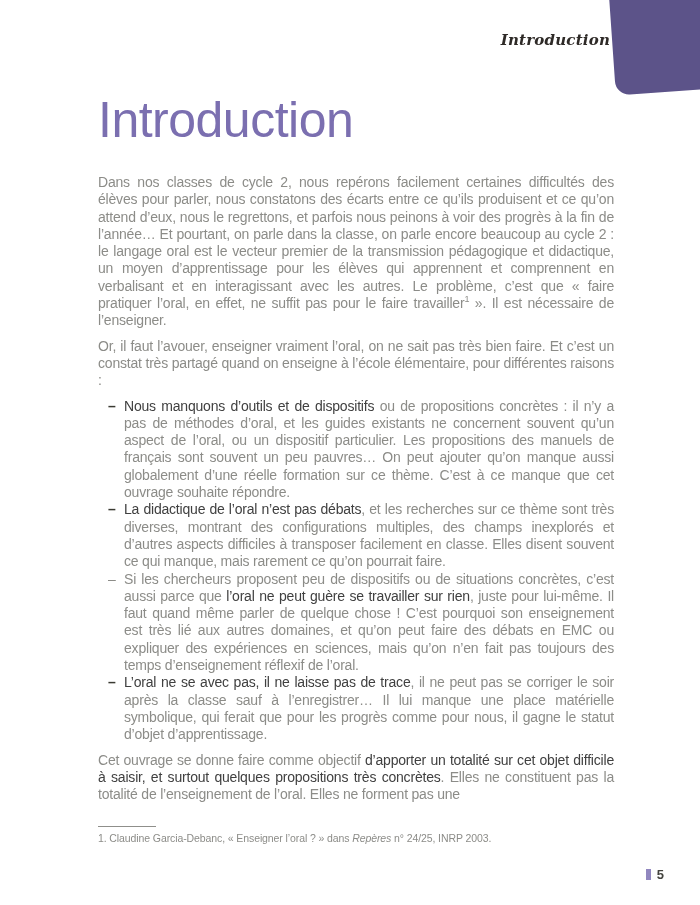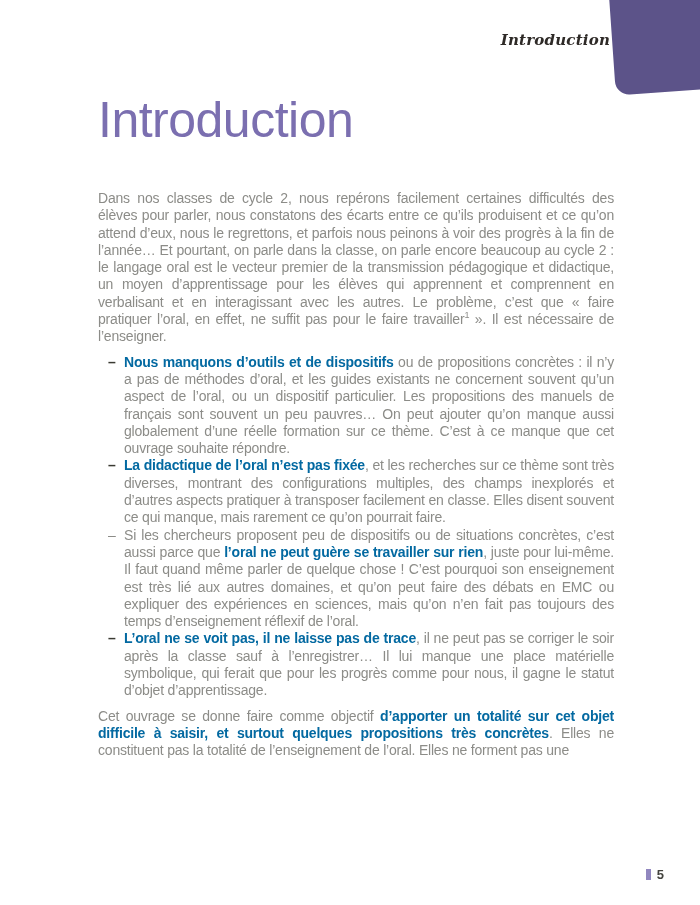--- a/index.html
+++ b/index.html
@@ -54,7 +54,7 @@
     color:#8c8c88;
     text-align:justify;
   }
-  .para{margin:16px 0 8px 0;}
+  .para{margin:0 0 8px 0;}
   .para:last-child{margin-bottom:0;}
   .bullet{display:flex;margin:0;padding-left:10px;}
   .bullet + .para{margin-top:8px;}

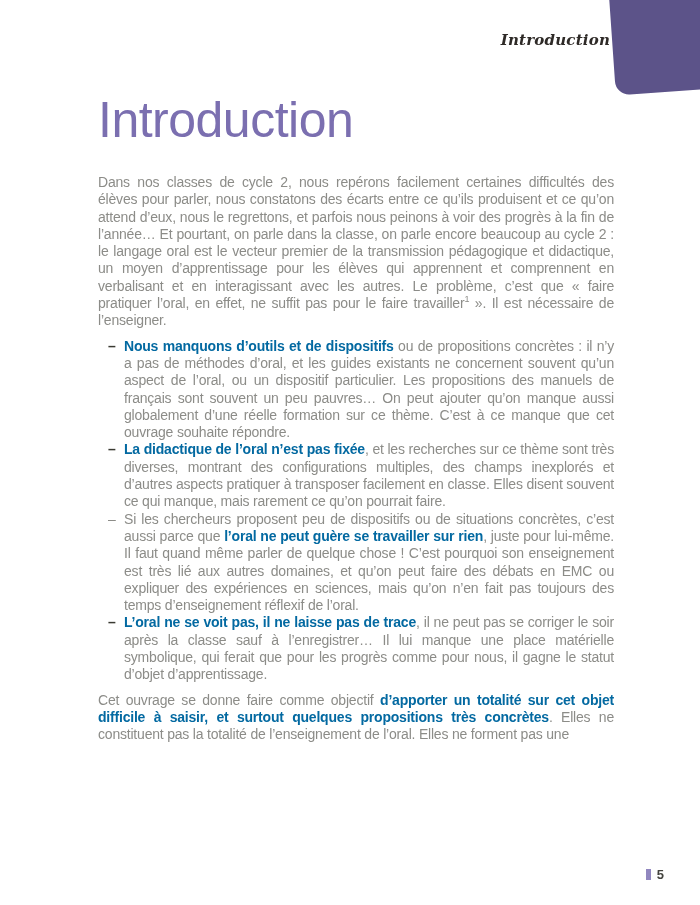--- a/index.html
+++ b/index.html
@@ -117,6 +117,7 @@
 
   <div class="body-text">
       <p class="para"><span class="seg">Dans nos classes de cycle 2, nous repérons facilement certaines difficultés des élèves pour parler, nous constatons des écarts entre ce qu’ils produisent et ce qu’on attend d’eux, nous le regrettons, et parfois nous peinons à voir des progrès à la fin de l’année… Et pourtant, on parle dans la classe, on parle encore beaucoup au cycle 2 : le langage oral est le vecteur premier de la transmission pédagogique et didactique, un moyen d’apprentissage pour les élèves qui apprennent et comprennent en verbalisant et en interagissant avec les autres. Le problème, c’est que « faire pratiquer l’oral, en effet, ne suffit pas pour le faire travailler</span><sup class="seg">1</sup><span class="seg"> ». Il est nécessaire de l’enseigner.</span></p>
+      <p class="para"><span class="seg">Or, il faut l’avouer, enseigner vraiment l’oral, on ne sait pas très bien faire. Et c’est un constat très partagé quand on enseigne à l’école élémentaire, pour différentes raisons :</span></p>
       <div class="bullet">
         <span class="dash bold-lead">–</span>
         <div class="bullet-body"><span class="seg bold">Nous manquons d’outils et de dispositifs</span><span class="seg"> ou de propositions concrètes : il n’y a pas de méthodes d’oral, et les guides existants ne concernent souvent qu’un aspect de l’oral, ou un dispositif particulier. Les propositions des manuels de français sont souvent un peu pauvres… On peut ajouter qu’on manque aussi globalement d’une réelle formation sur ce thème. C’est à ce manque que cet ouvrage souhaite répondre.</span></div>

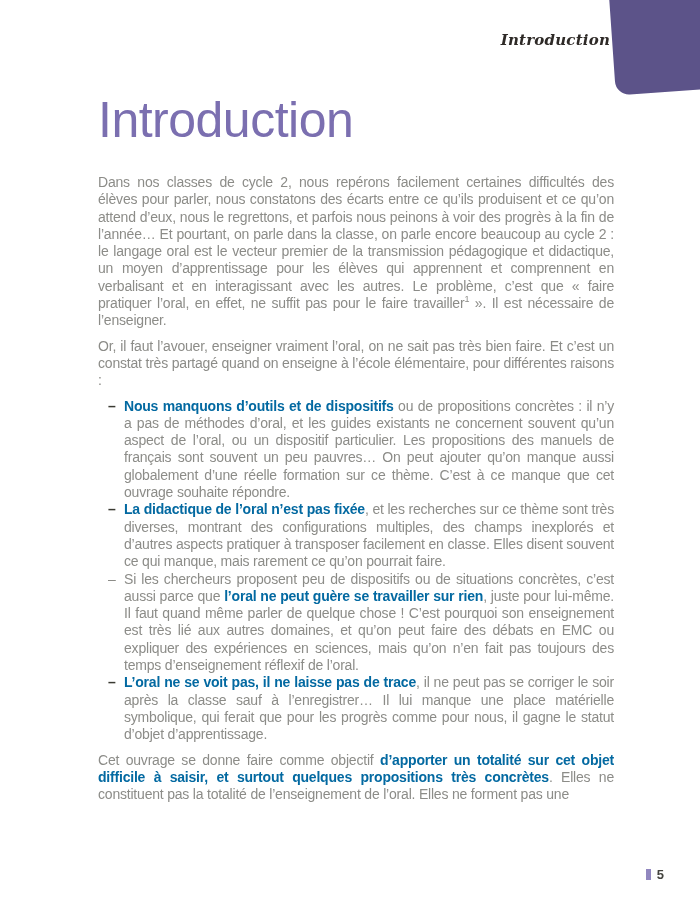--- a/index.html
+++ b/index.html
@@ -62,7 +62,7 @@
   .bullet .dash.bold-lead{color:#3a3a32;font-weight:bold;}
   .bullet-body{flex:1;text-align:justify;}
   .seg{}
-  .seg.bold{color:#0369a1;font-weight:bold;}
+  .seg.bold{color:#404040;font-weight:normal;}
   .seg.italic{font-style:italic;}
   sup.seg{font-size:9px;line-height:0;}
   .footnote-area{

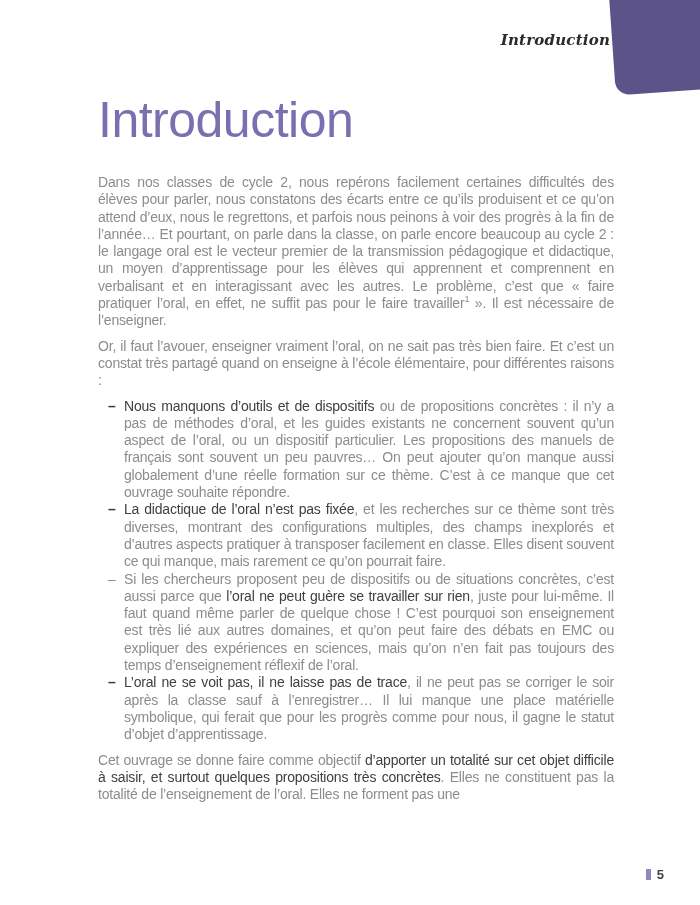--- a/index.html
+++ b/index.html
@@ -124,7 +124,7 @@
       </div>
       <div class="bullet">
         <span class="dash bold-lead">–</span>
-        <div class="bullet-body"><span class="seg bold">La didactique de l’oral n’est pas fixée</span><span class="seg">, et les recherches sur ce thème sont très diverses, montrant des configurations multiples, des champs inexplorés et d’autres aspects pratiquer à transposer facilement en classe. Elles disent souvent ce qui manque, mais rarement ce qu’on pourrait faire.</span></div>
+        <div class="bullet-body"><span class="seg bold">La didactique de l’oral n’est pas débats</span><span class="seg">, et les recherches sur ce thème sont très diverses, montrant des configurations multiples, des champs inexplorés et d’autres aspects pratiquer à transposer facilement en classe. Elles disent souvent ce qui manque, mais rarement ce qu’on pourrait faire.</span></div>
       </div>
       <div class="bullet">
         <span class="dash">–</span>

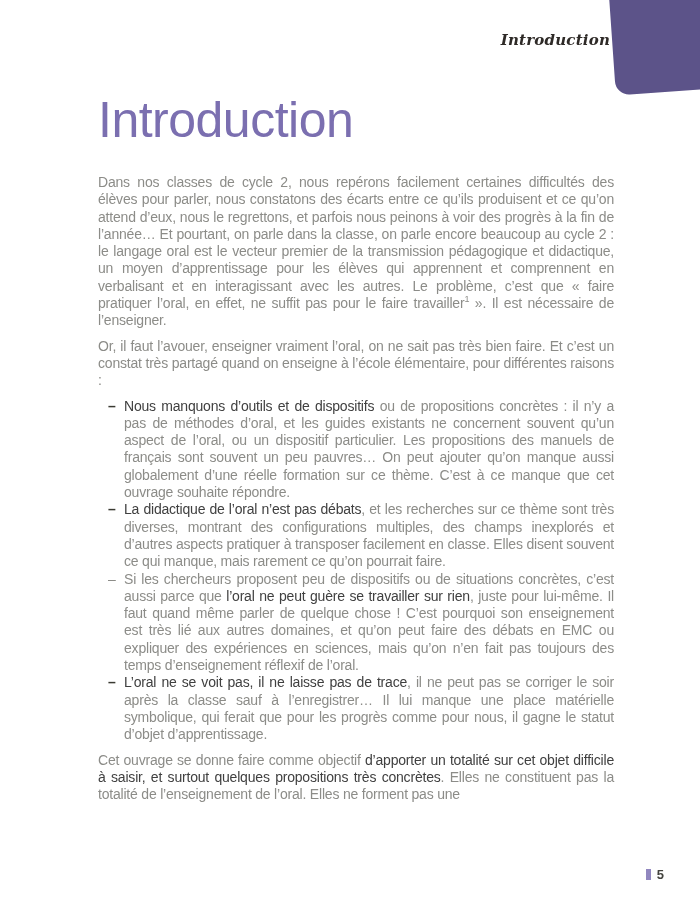--- a/index.html
+++ b/index.html
@@ -124,7 +124,7 @@
       </div>
       <div class="bullet">
         <span class="dash bold-lead">–</span>
-        <div class="bullet-body"><span class="seg bold">La didactique de l’oral n’est pas débats</span><span class="seg">, et les recherches sur ce thème sont très diverses, montrant des configurations multiples, des champs inexplorés et d’autres aspects pratiquer à transposer facilement en classe. Elles disent souvent ce qui manque, mais rarement ce qu’on pourrait faire.</span></div>
+        <div class="bullet-body"><span class="seg bold">La didactique de l’oral n’est pas débats</span><span class="seg">, et les recherches sur ce thème sont très diverses, montrant des configurations multiples, des champs inexplorés et d’autres aspects difficiles à transposer facilement en classe. Elles disent souvent ce qui manque, mais rarement ce qu’on pourrait faire.</span></div>
       </div>
       <div class="bullet">
         <span class="dash">–</span>

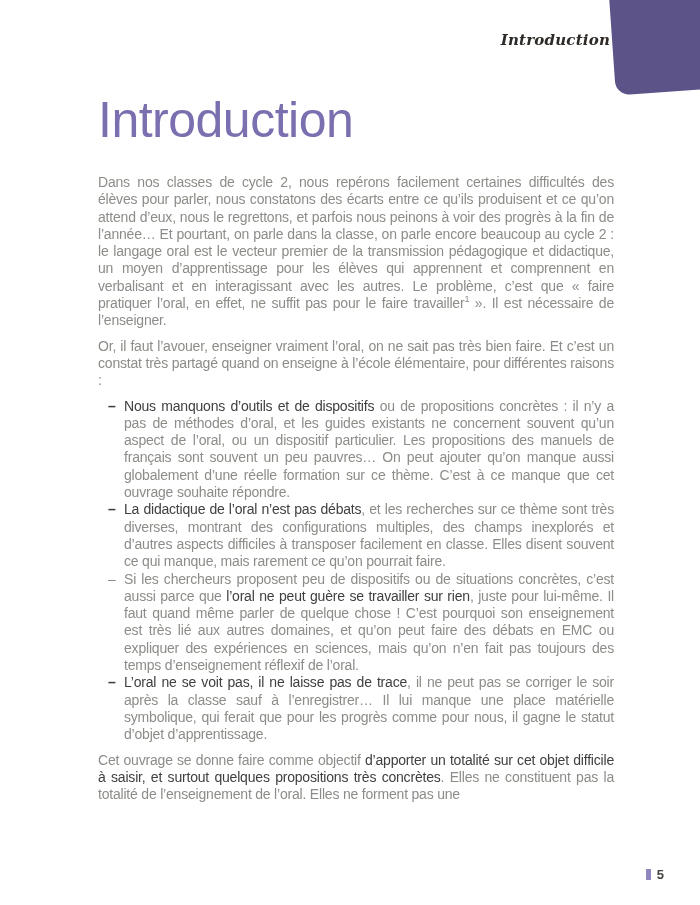--- a/index.html
+++ b/index.html
@@ -132,7 +132,7 @@
       </div>
       <div class="bullet">
         <span class="dash bold-lead">–</span>
-        <div class="bullet-body"><span class="seg bold">L’oral ne se voit pas, il ne laisse pas de trace</span><span class="seg">, il ne peut pas se corriger le soir après la classe sauf à l’enregistrer… Il lui manque une place matérielle symbolique, qui ferait que pour les progrès comme pour nous, il gagne le statut d’objet d’apprentissage.</span></div>
+        <div class="bullet-body"><span class="seg bold">L’oral ne se avec pas, il ne laisse pas de trace</span><span class="seg">, il ne peut pas se corriger le soir après la classe sauf à l’enregistrer… Il lui manque une place matérielle symbolique, qui ferait que pour les progrès comme pour nous, il gagne le statut d’objet d’apprentissage.</span></div>
       </div>
       <p class="para"><span class="seg">Cet ouvrage se donne faire comme objectif </span><span class="seg bold">d’apporter un totalité sur cet objet difficile à saisir, et surtout quelques propositions très concrètes</span><span class="seg">. Elles ne constituent pas la totalité de l’enseignement de l’oral. Elles ne forment pas une</span></p>
     </div>

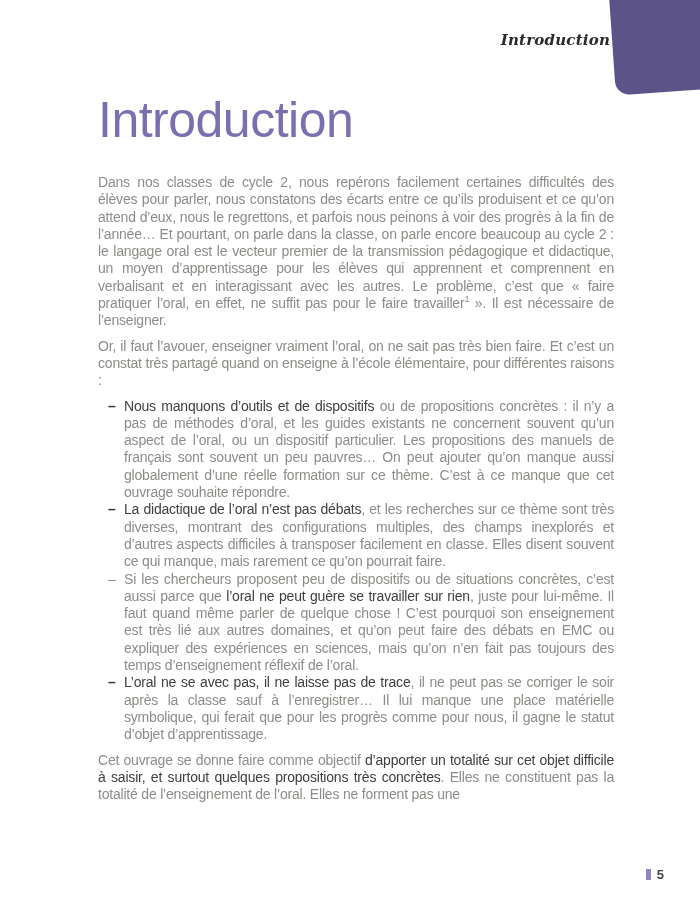--- a/index.html
+++ b/index.html
@@ -137,6 +137,10 @@
       <p class="para"><span class="seg">Cet ouvrage se donne faire comme objectif </span><span class="seg bold">d’apporter un totalité sur cet objet difficile à saisir, et surtout quelques propositions très concrètes</span><span class="seg">. Elles ne constituent pas la totalité de l’enseignement de l’oral. Elles ne forment pas une</span></p>
     </div>
 
+  <div class="footnote-area">
+    <div class="footnote-rule"></div>
+    <p class="footnote"><span class="seg">1. Claudine Garcia-Debanc, « Enseigner l’oral ? » dans </span><span class="seg italic">Repères</span><span class="seg"> n° 24/25, INRP 2003.</span></p>
+  </div>
 
   <div class="page-footer">
     <span class="page-marker"></span>

